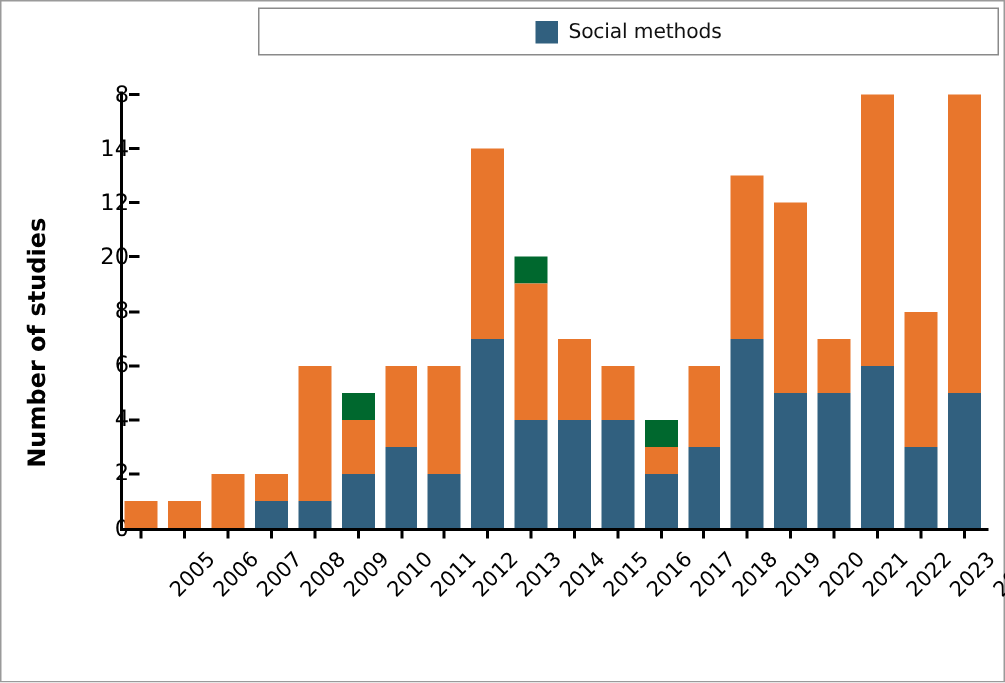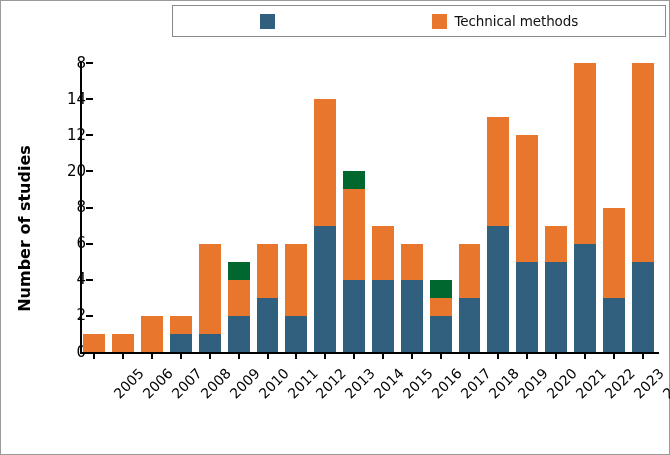--- a/index.html
+++ b/index.html
@@ -157,6 +157,7 @@
   <div id="legend">
       <div class="legend-entry">
         <span class="legend-swatch" style="background: rgb(49, 96, 127);"></span>
+        <span class="legend-label">Social methods</span>
       </div>
       <div class="legend-entry">
         <span class="legend-swatch" style="background: rgb(232, 118, 44);"></span>

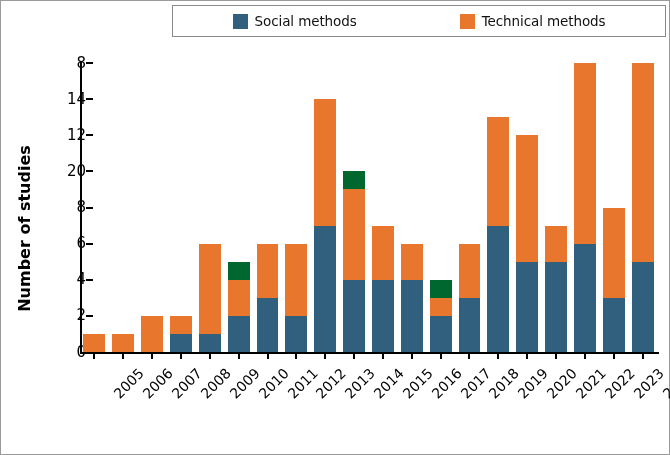--- a/index.html
+++ b/index.html
@@ -159,10 +159,6 @@
         <span class="legend-swatch" style="background: rgb(49, 96, 127);"></span>
         <span class="legend-label">Social methods</span>
       </div>
-      <div class="legend-entry">
-        <span class="legend-swatch" style="background: rgb(232, 118, 44);"></span>
-        <span class="legend-label">Technical methods</span>
-      </div>
     </div>
 
   <div id="ylabel">Number of studies</div>

